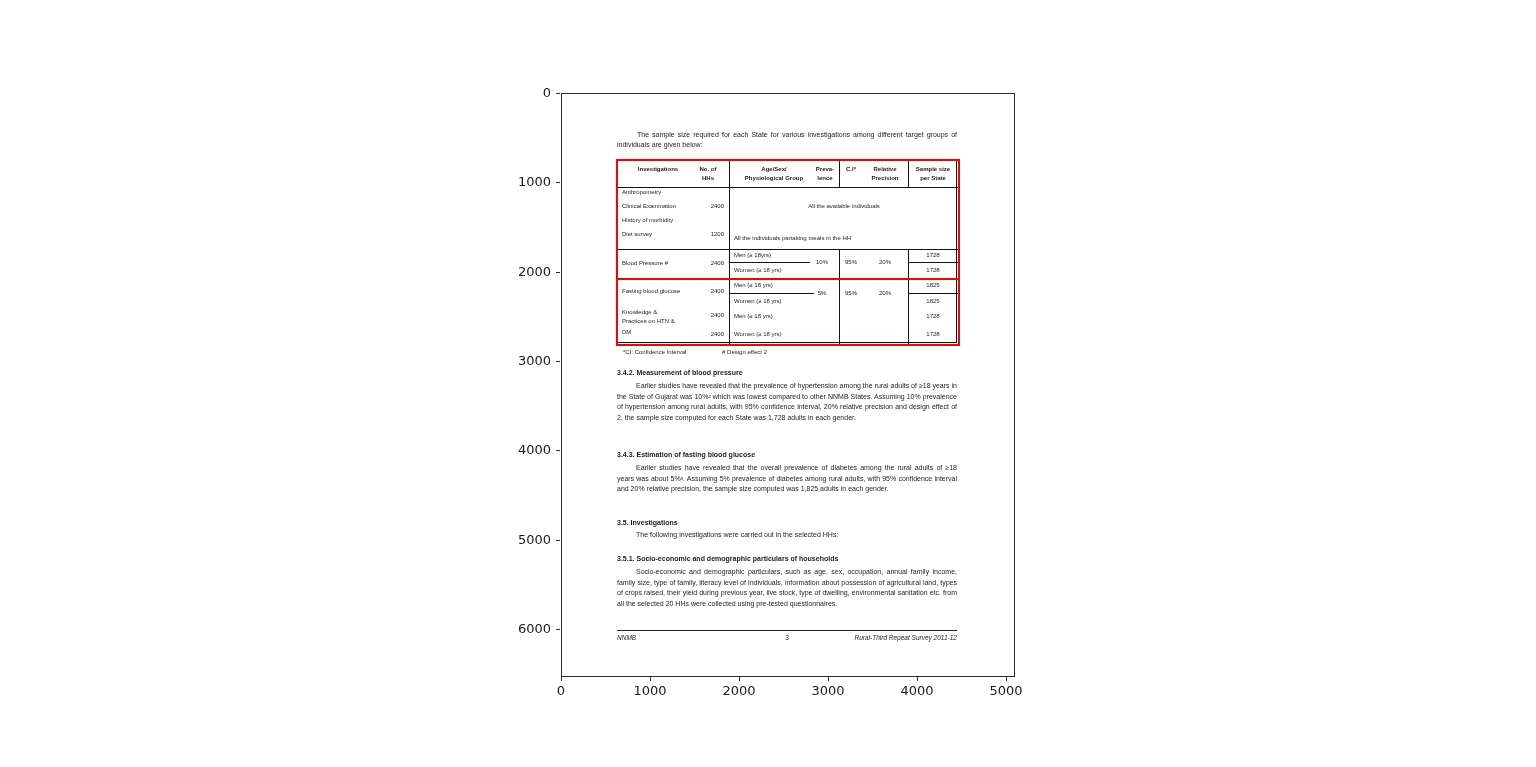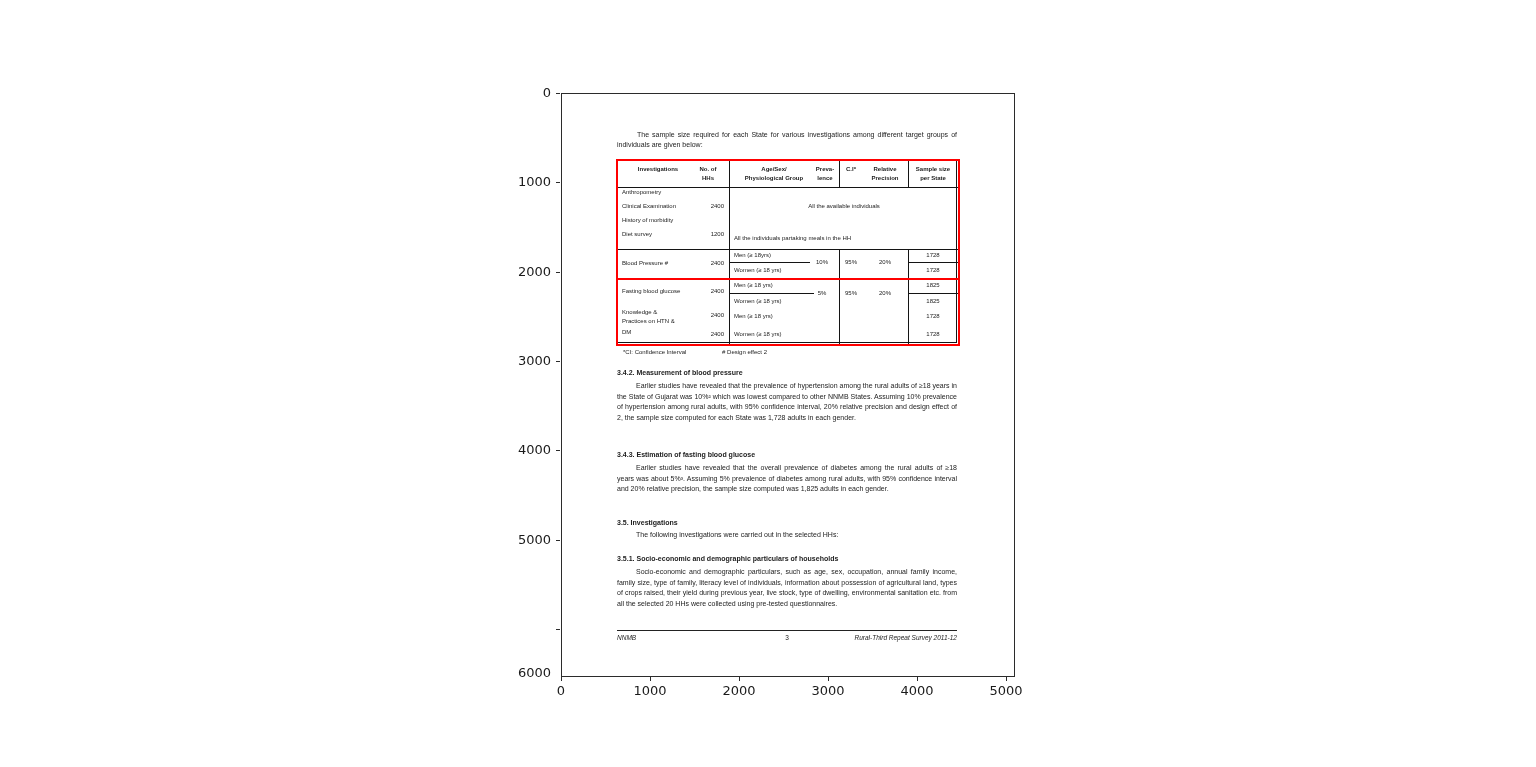--- a/index.html
+++ b/index.html
@@ -177,7 +177,7 @@
   <div class="ylab" style="top:353px;">3000</div>
   <div class="ylab" style="top:442px;">4000</div>
   <div class="ylab" style="top:532px;">5000</div>
-  <div class="ylab" style="top:621px;margin-top:44px;">6000</div>
+  <div class="ylab" style="top:621px;">6000</div>
 
 </div>
 

